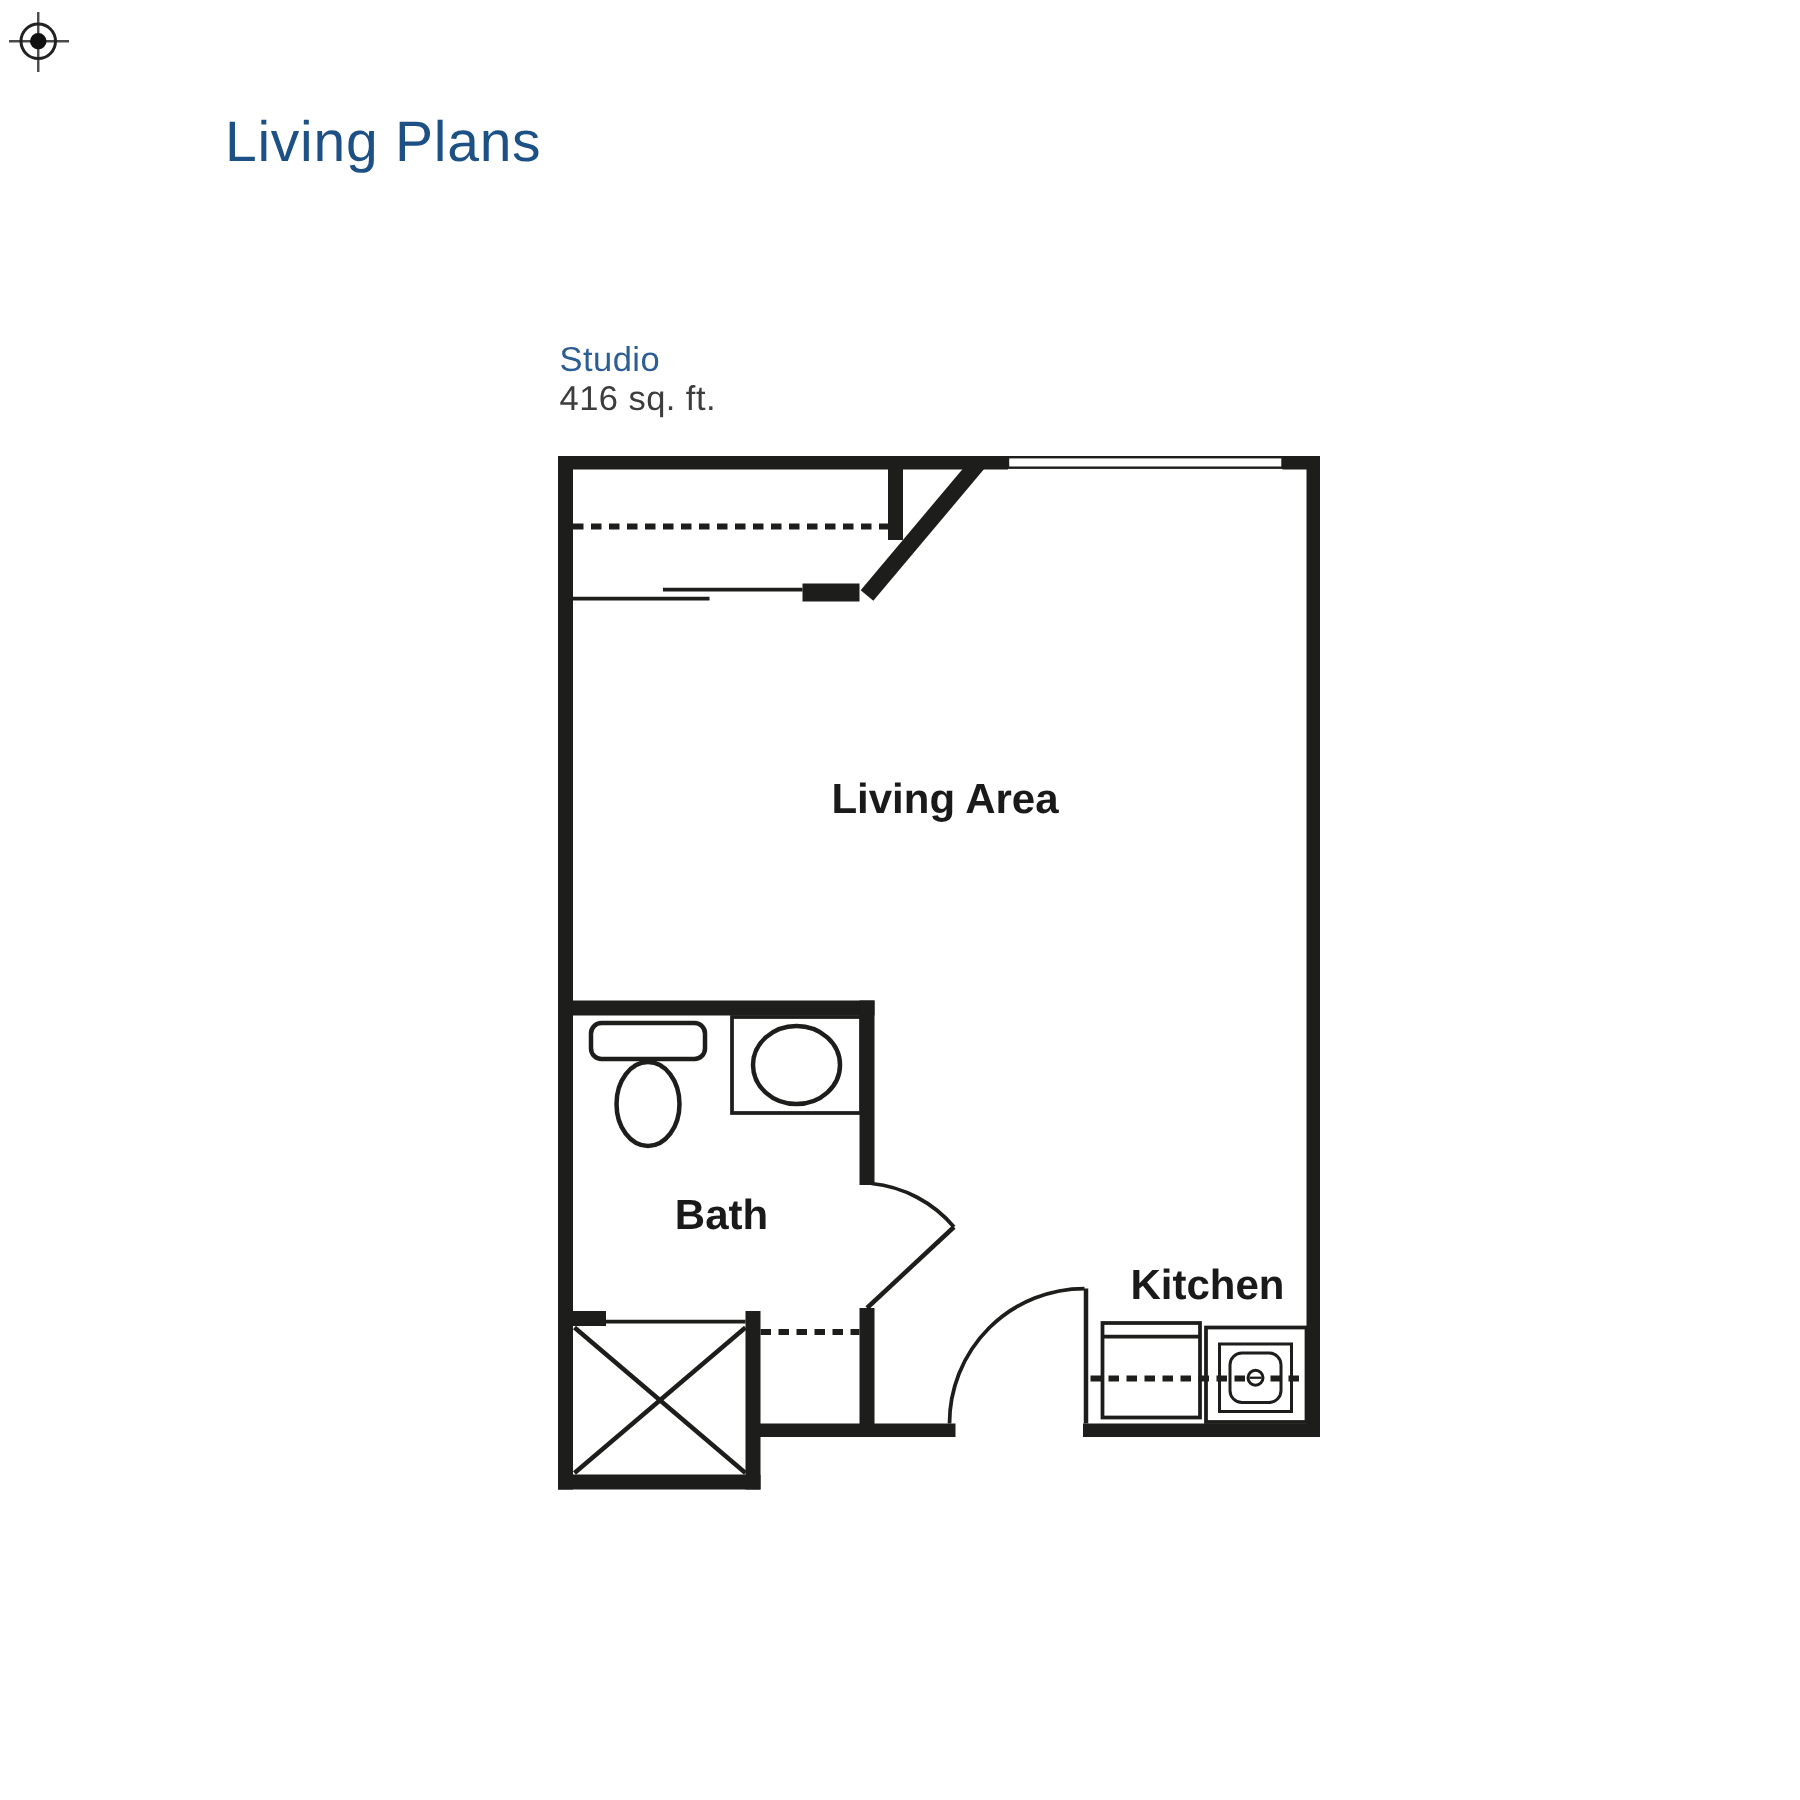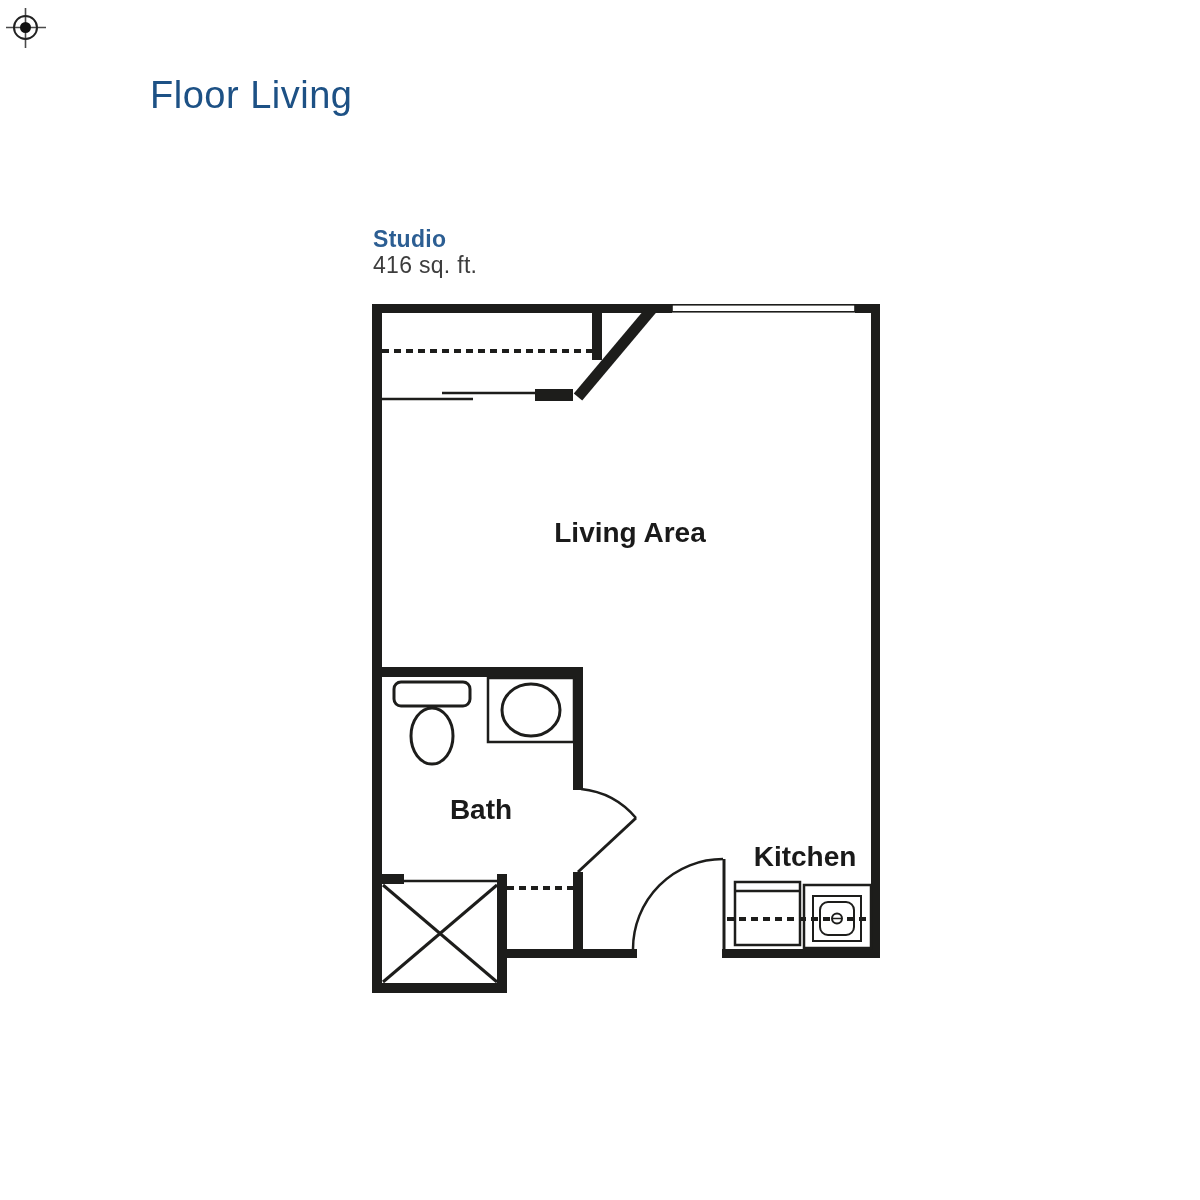--- a/index.html
+++ b/index.html
@@ -79,7 +79,7 @@
     <circle class="reg-dot" cx="22.5" cy="22.5" r="5.5"></circle>
   </svg>
 
-  <div class="page-title">Floor Living</div>
+  <div class="page-title">Living Plans</div>
 
   <div class="plan-heading">
     <div class="plan-name">Studio</div>

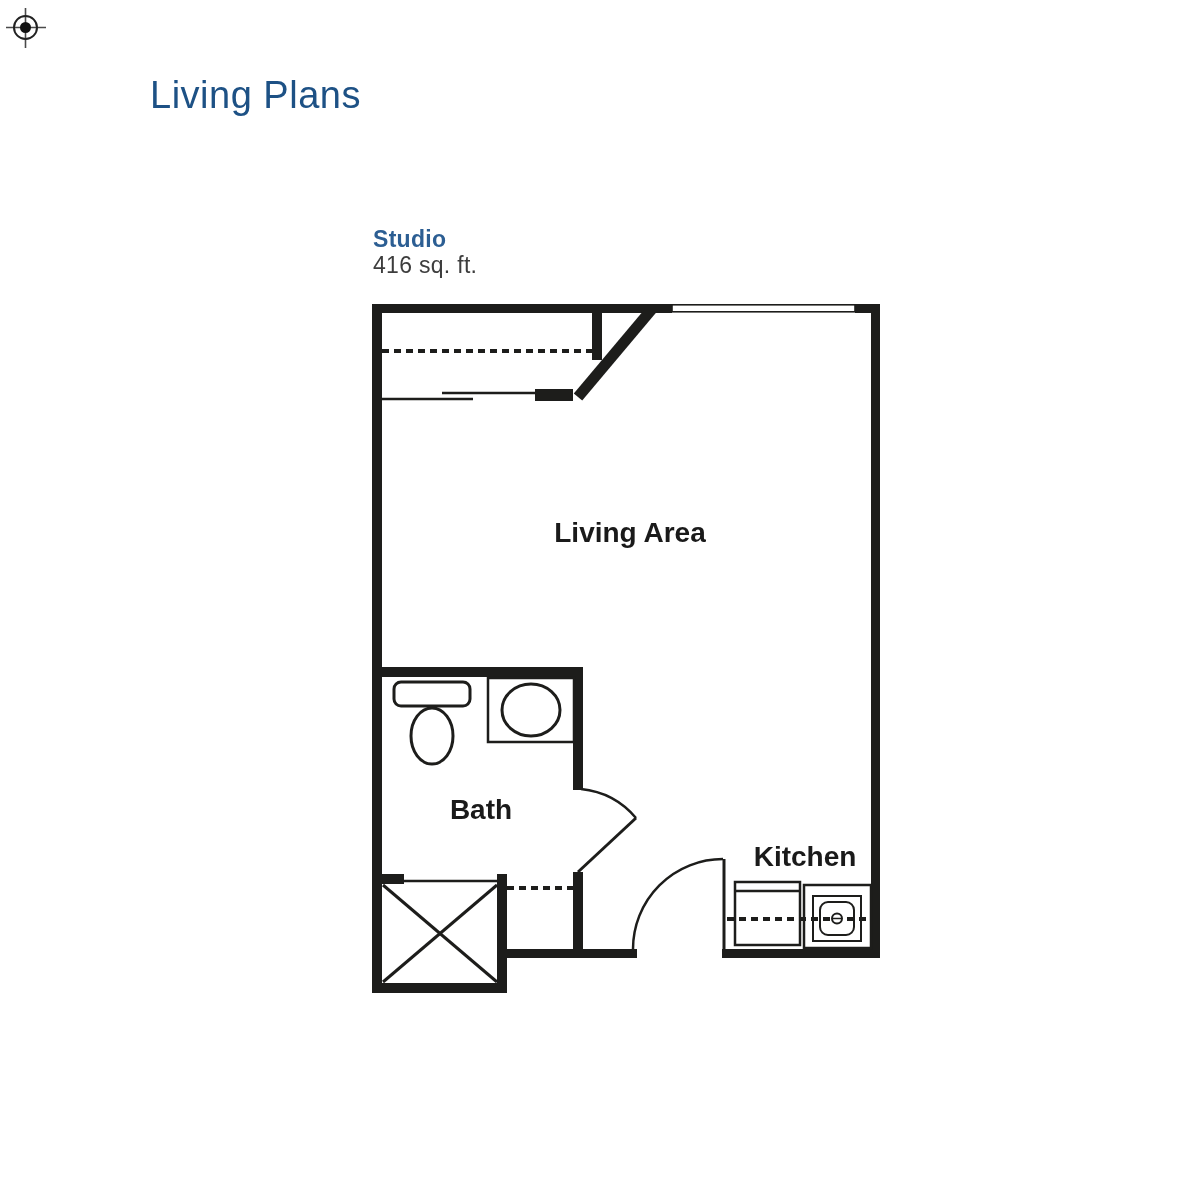--- a/index.html
+++ b/index.html
@@ -38,7 +38,7 @@
     font-size: 23px;
     letter-spacing: 0.3px;
   }
-  .plan-name { color: var(--subheading-blue, #2c5e93); font-weight: bold; }
+  .plan-name { color: var(--subheading-blue, #2c5e93); }
   .plan-area { color: var(--body-text, #3d3d3d); }
   .plan-svg {
     position: absolute;

